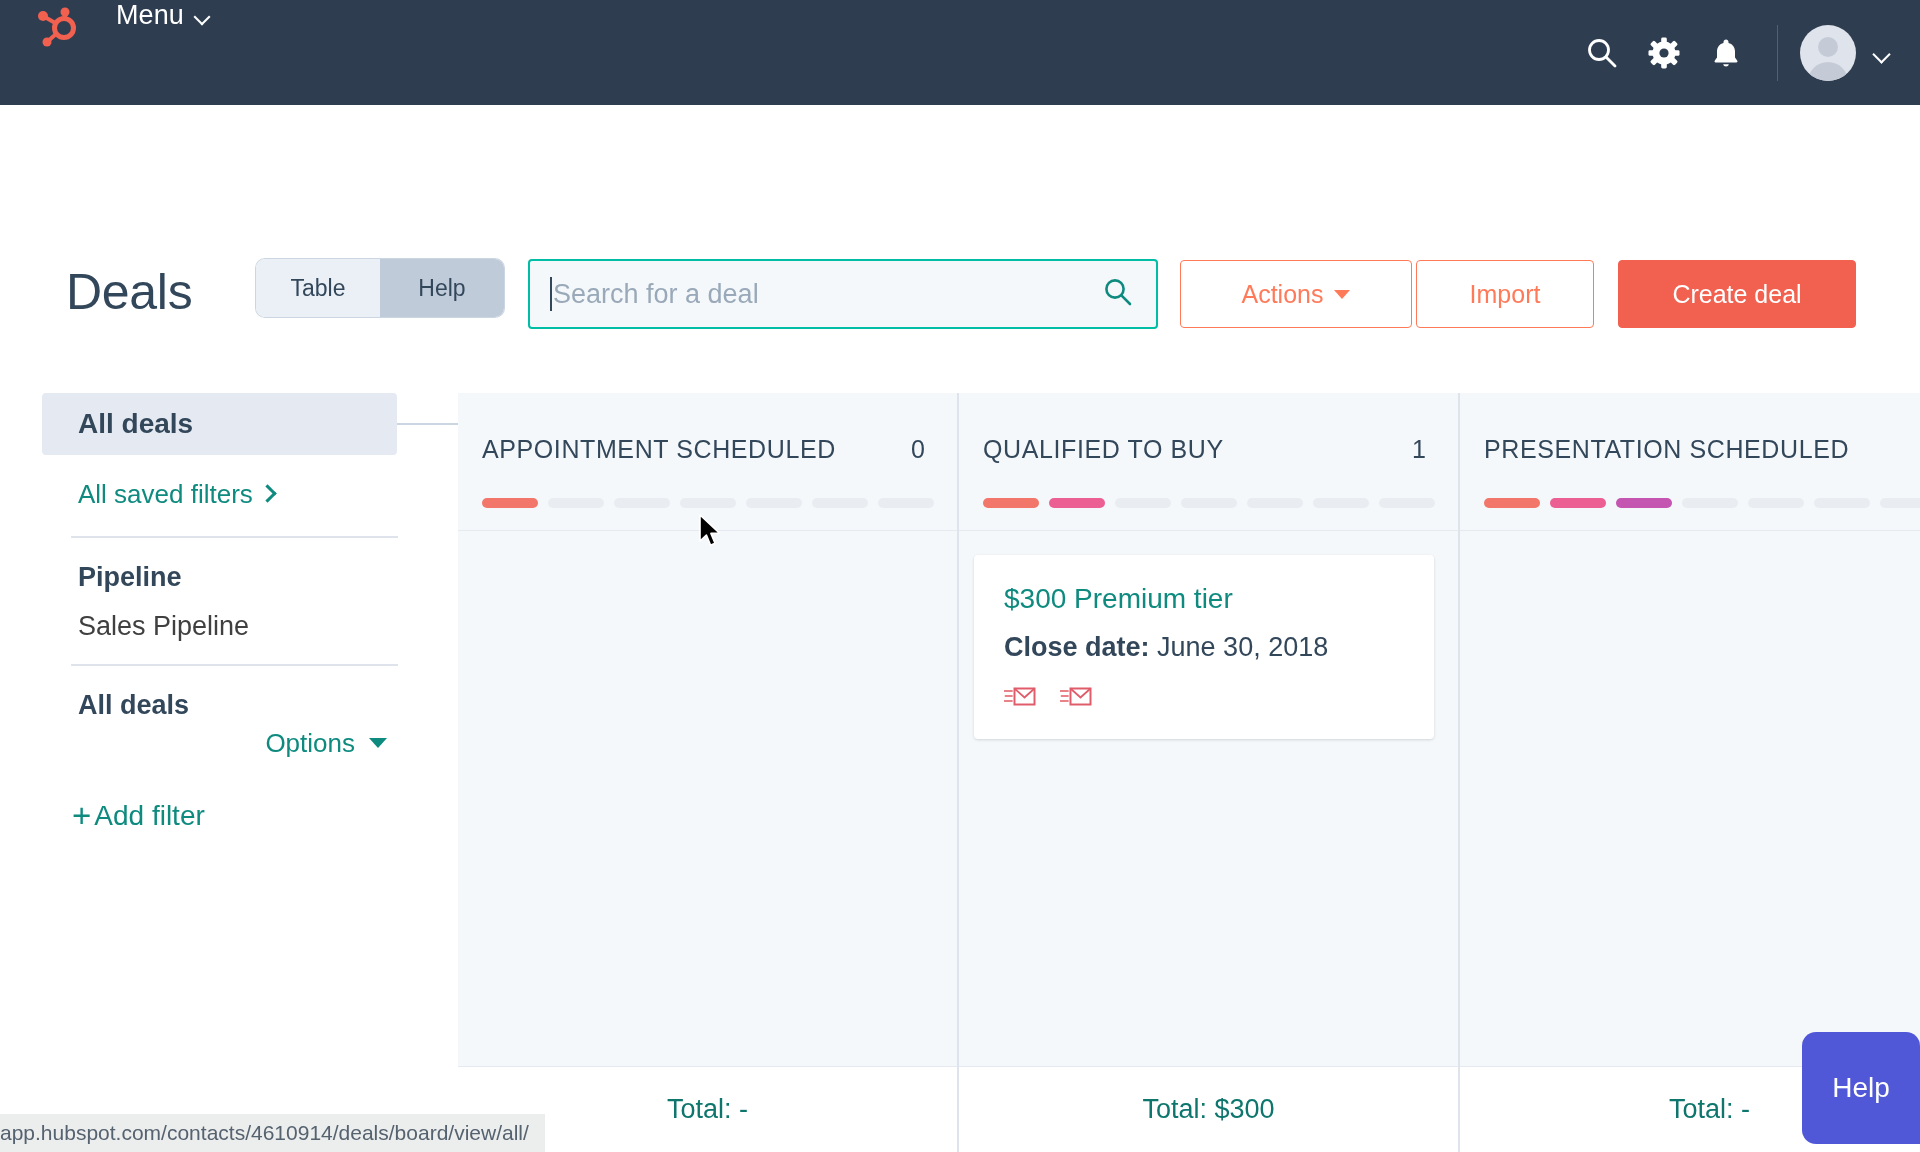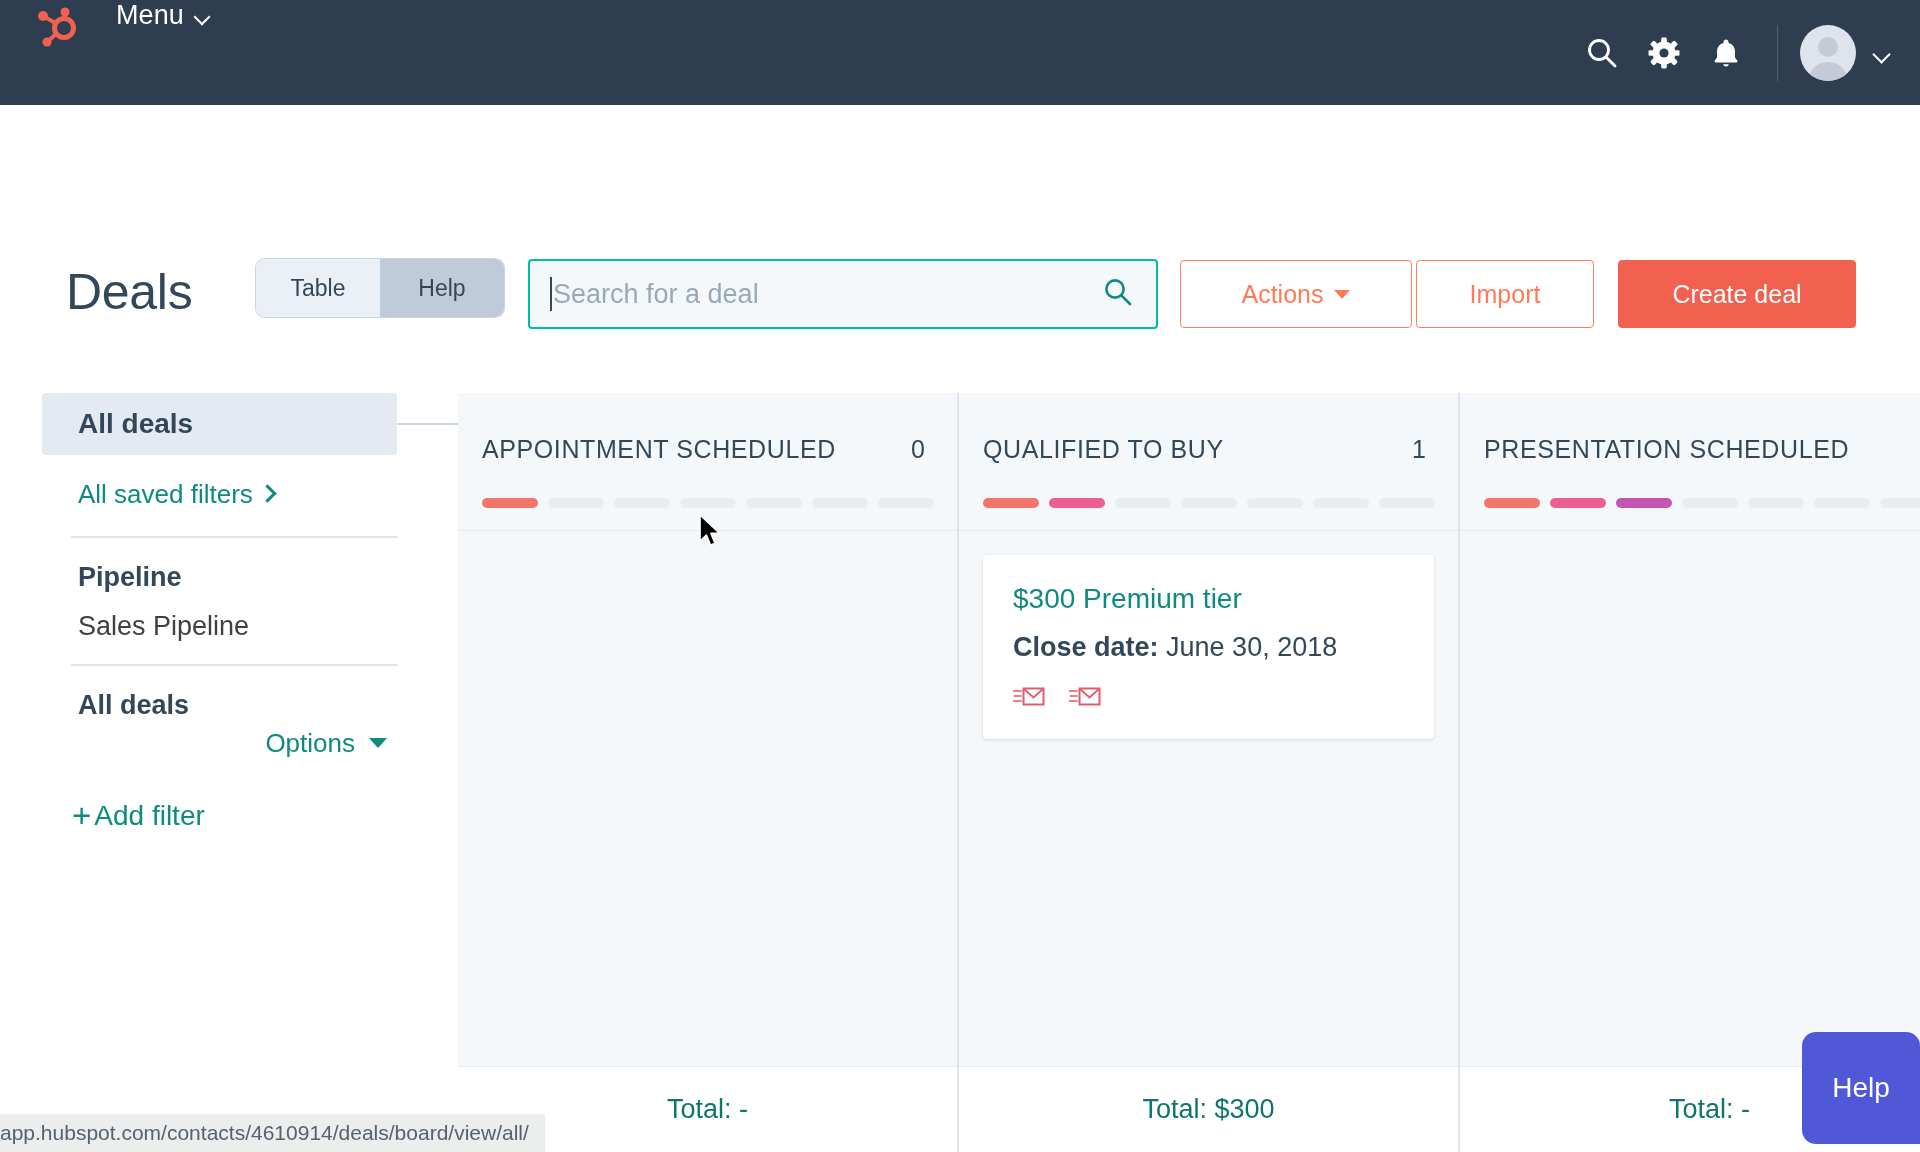--- a/index.html
+++ b/index.html
@@ -400,7 +400,7 @@
   .bcol-body {
     flex: 1 1 auto;
     background: #f5f8fa;
-    padding: 24px 24px 0 24px;
+    padding: 24px 24px 0 15px;
     overflow: hidden;
   }
   .bcol-foot {

